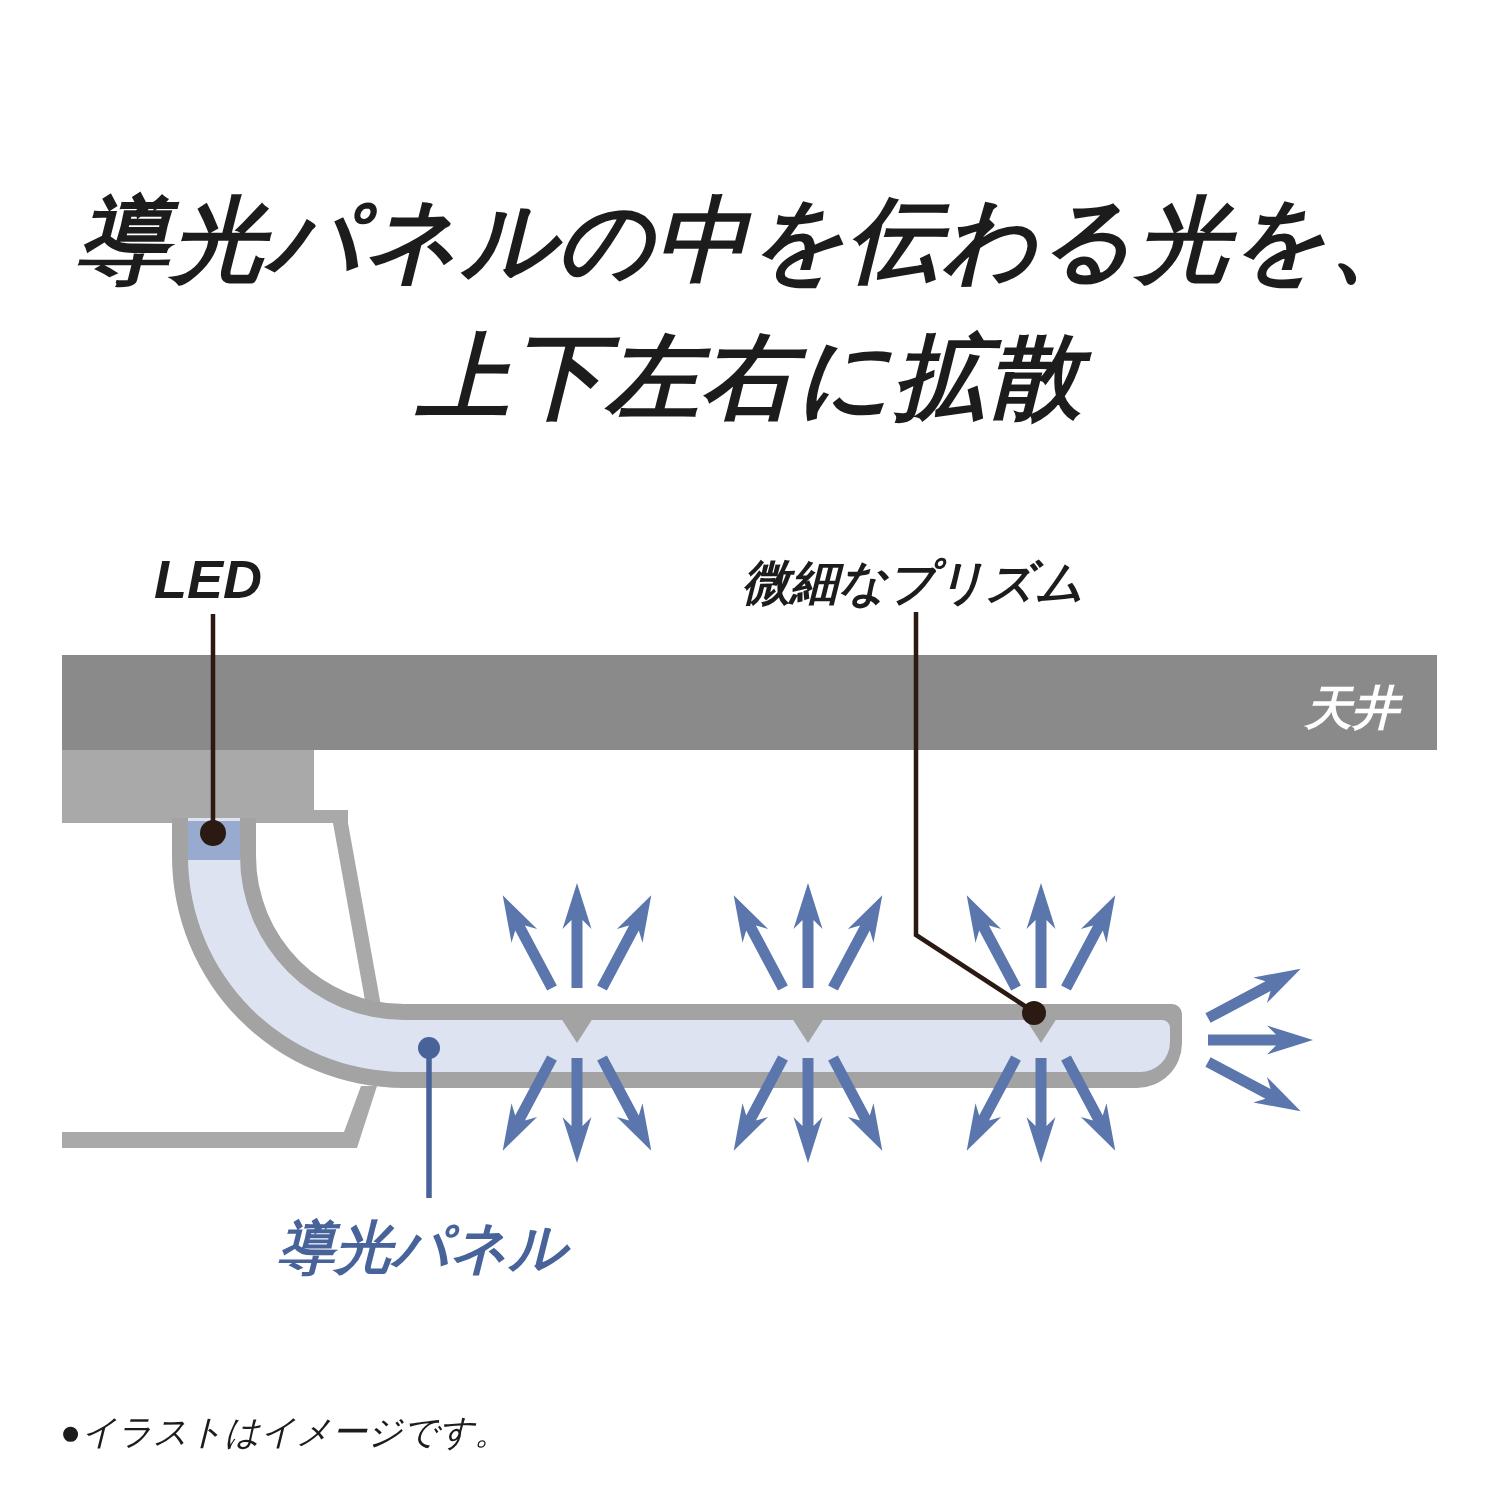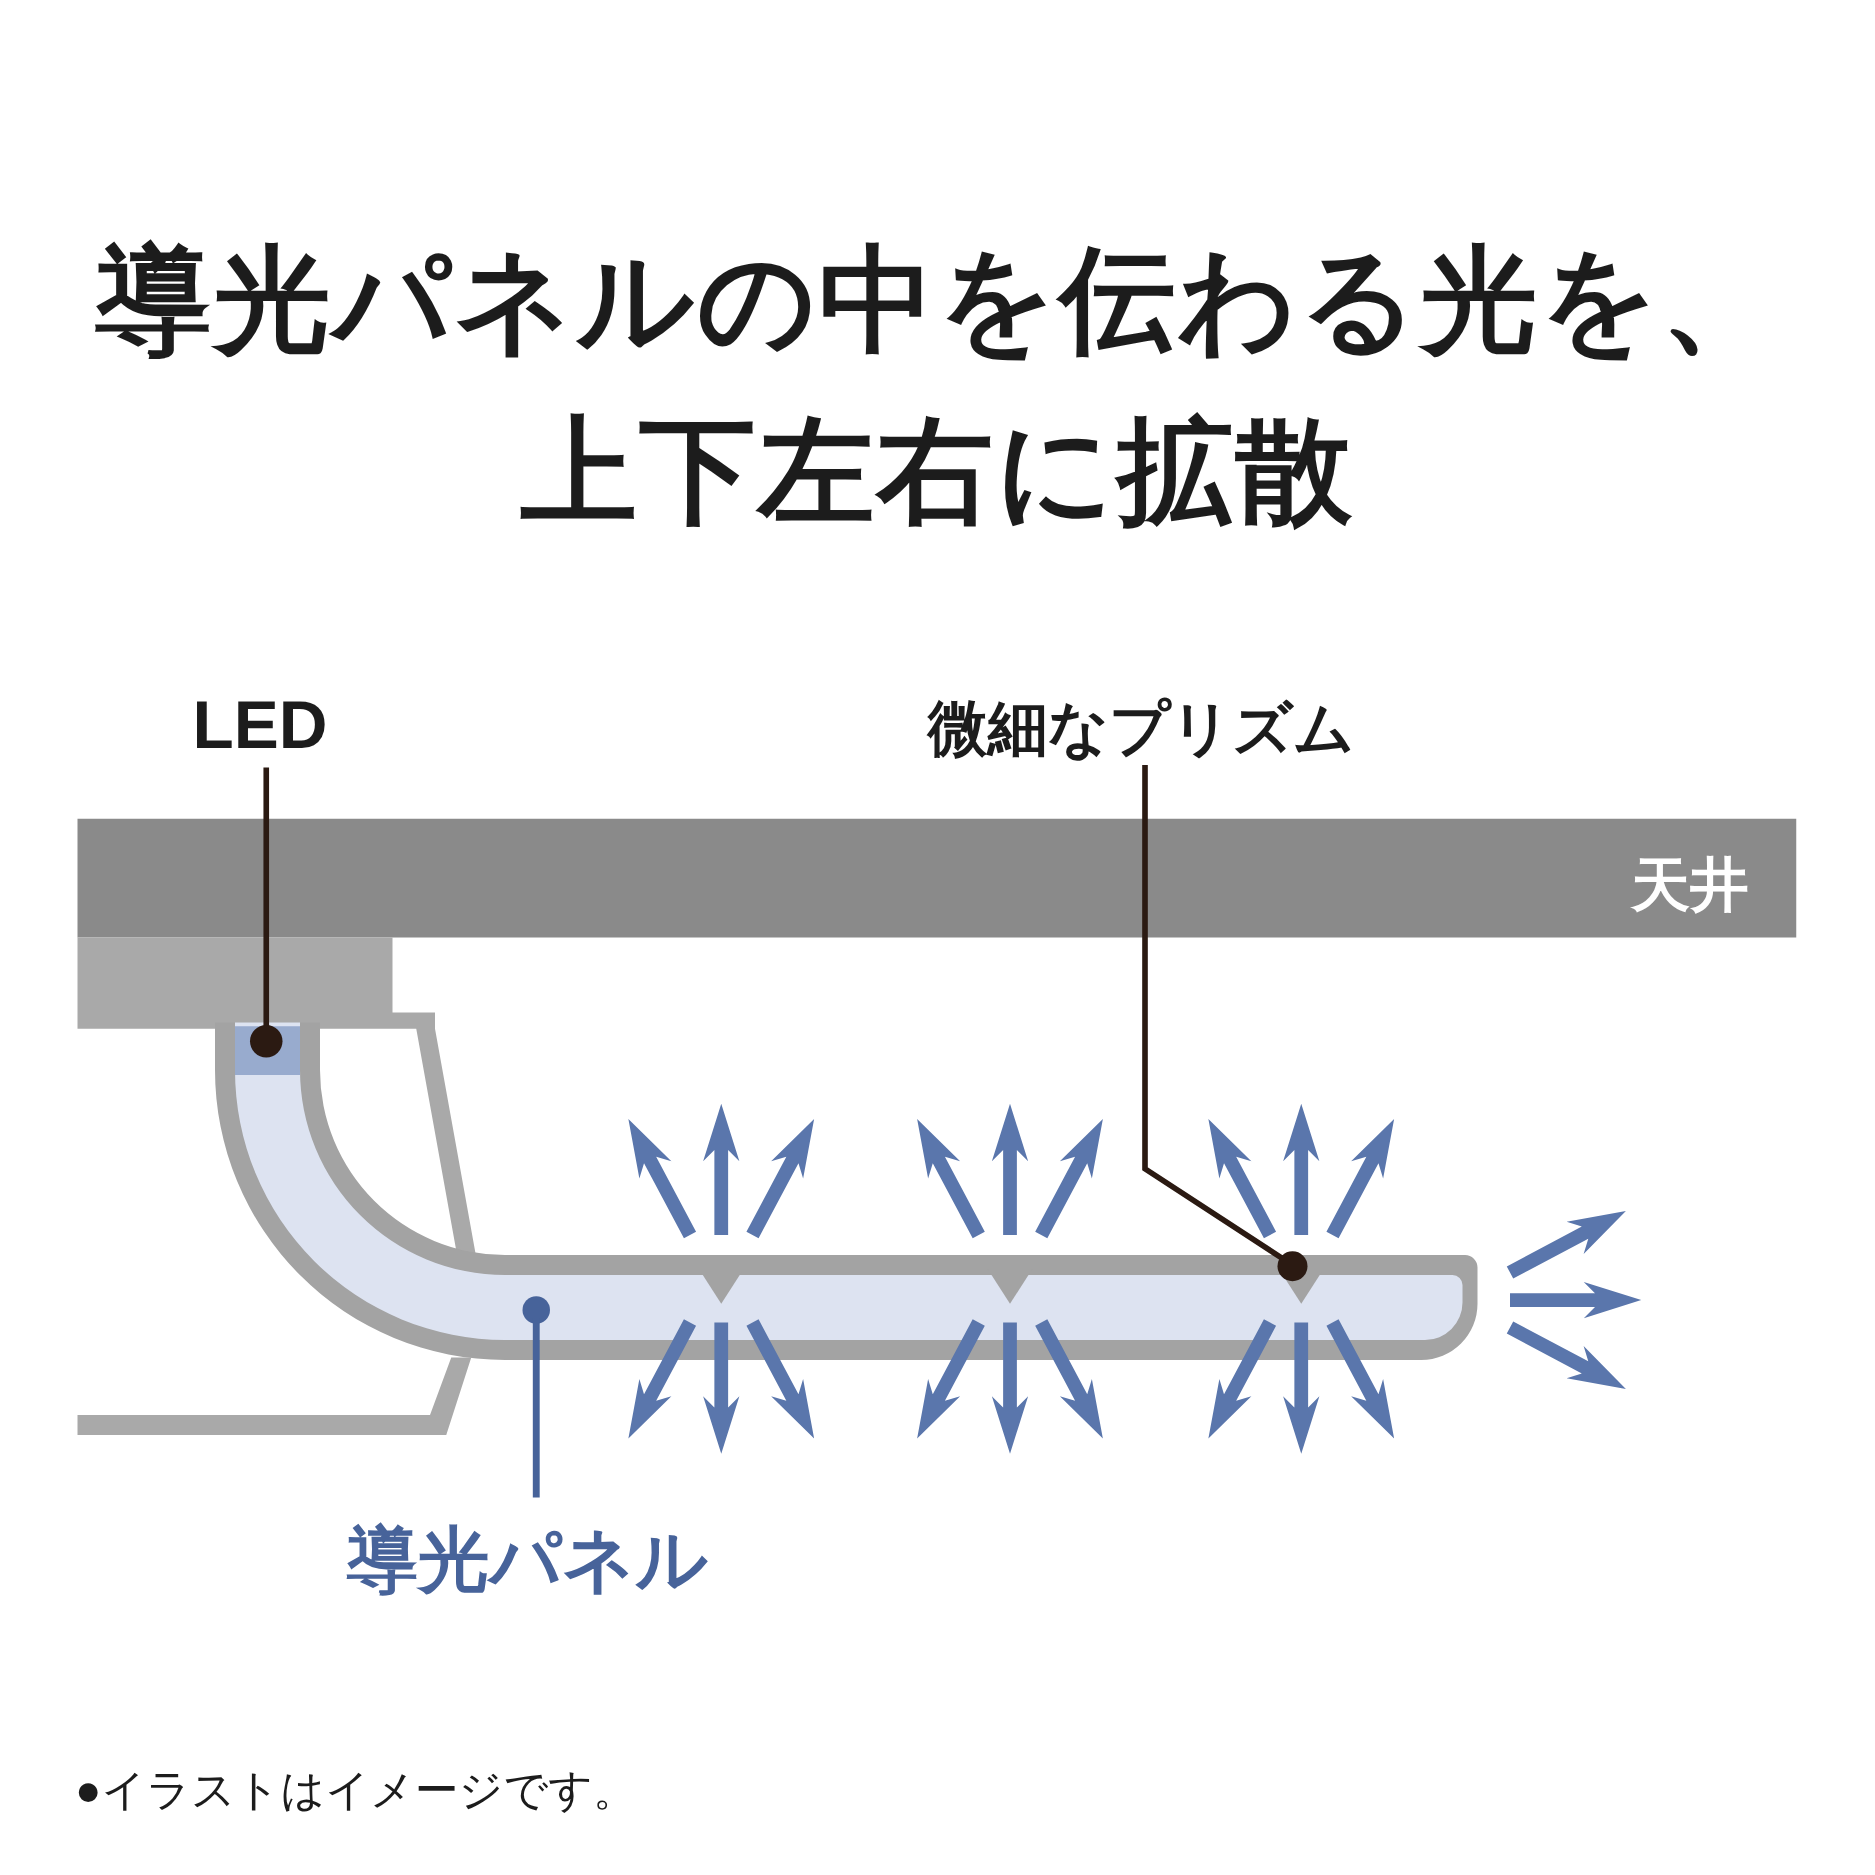--- a/index.html
+++ b/index.html
@@ -14,6 +14,7 @@
     background: #ffffff;
     overflow: hidden;
     font-family: "Liberation Sans", sans-serif;
+    font-style: italic;
   }
   svg {
     display: block;

